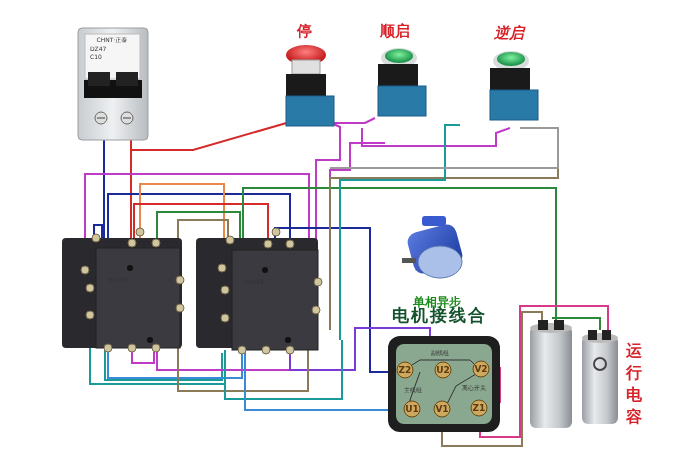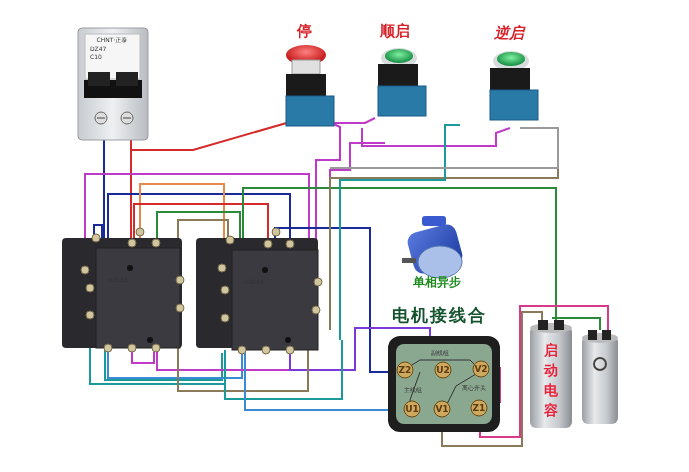--- a/index.html
+++ b/index.html
@@ -232,7 +232,7 @@
 <div class="lbl btn-label" style="left:380px;top:22px;text-align:right;">顺启</div>
 <div class="lbl btn-label" style="left:494px;top:24px;font-style:italic;">逆启</div>
 
-<div class="lbl motor-sub" style="left:413px;top:274px;">单相异步</div>
+<div class="lbl motor-sub" style="left:413px;top:294px;">单相异步</div>
 <div class="lbl motor-title" style="left:392px;top:304px;">电机接线合</div>
 
 <div class="lbl start-cap" style="left:542px;top:340px;">启动电容</div>

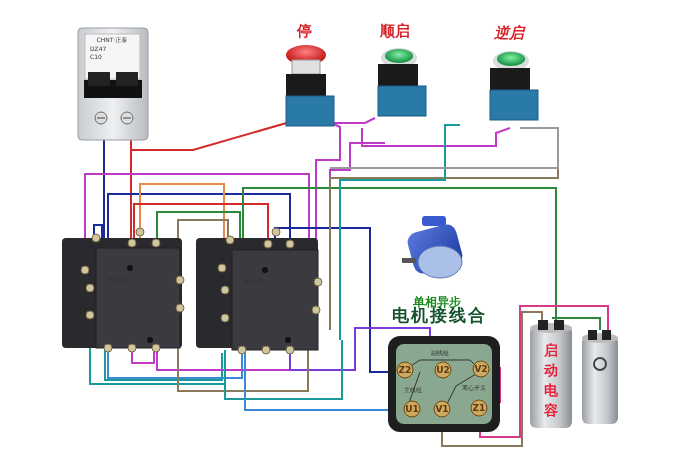--- a/index.html
+++ b/index.html
@@ -235,7 +235,6 @@
 <div class="lbl motor-sub" style="left:413px;top:294px;">单相异步</div>
 <div class="lbl motor-title" style="left:392px;top:304px;">电机接线合</div>
 
-<div class="lbl start-cap" style="left:542px;top:340px;">启动电容</div>
 </div>
 
 </body></html>

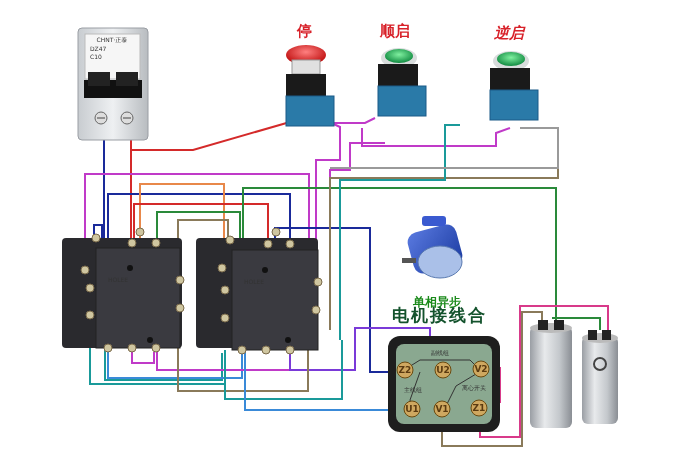--- a/index.html
+++ b/index.html
@@ -235,6 +235,7 @@
 <div class="lbl motor-sub" style="left:413px;top:294px;">单相异步</div>
 <div class="lbl motor-title" style="left:392px;top:304px;">电机接线合</div>
 
+<div class="lbl run-cap" style="left:624px;top:340px;">运行电容</div>
 </div>
 
 </body></html>

